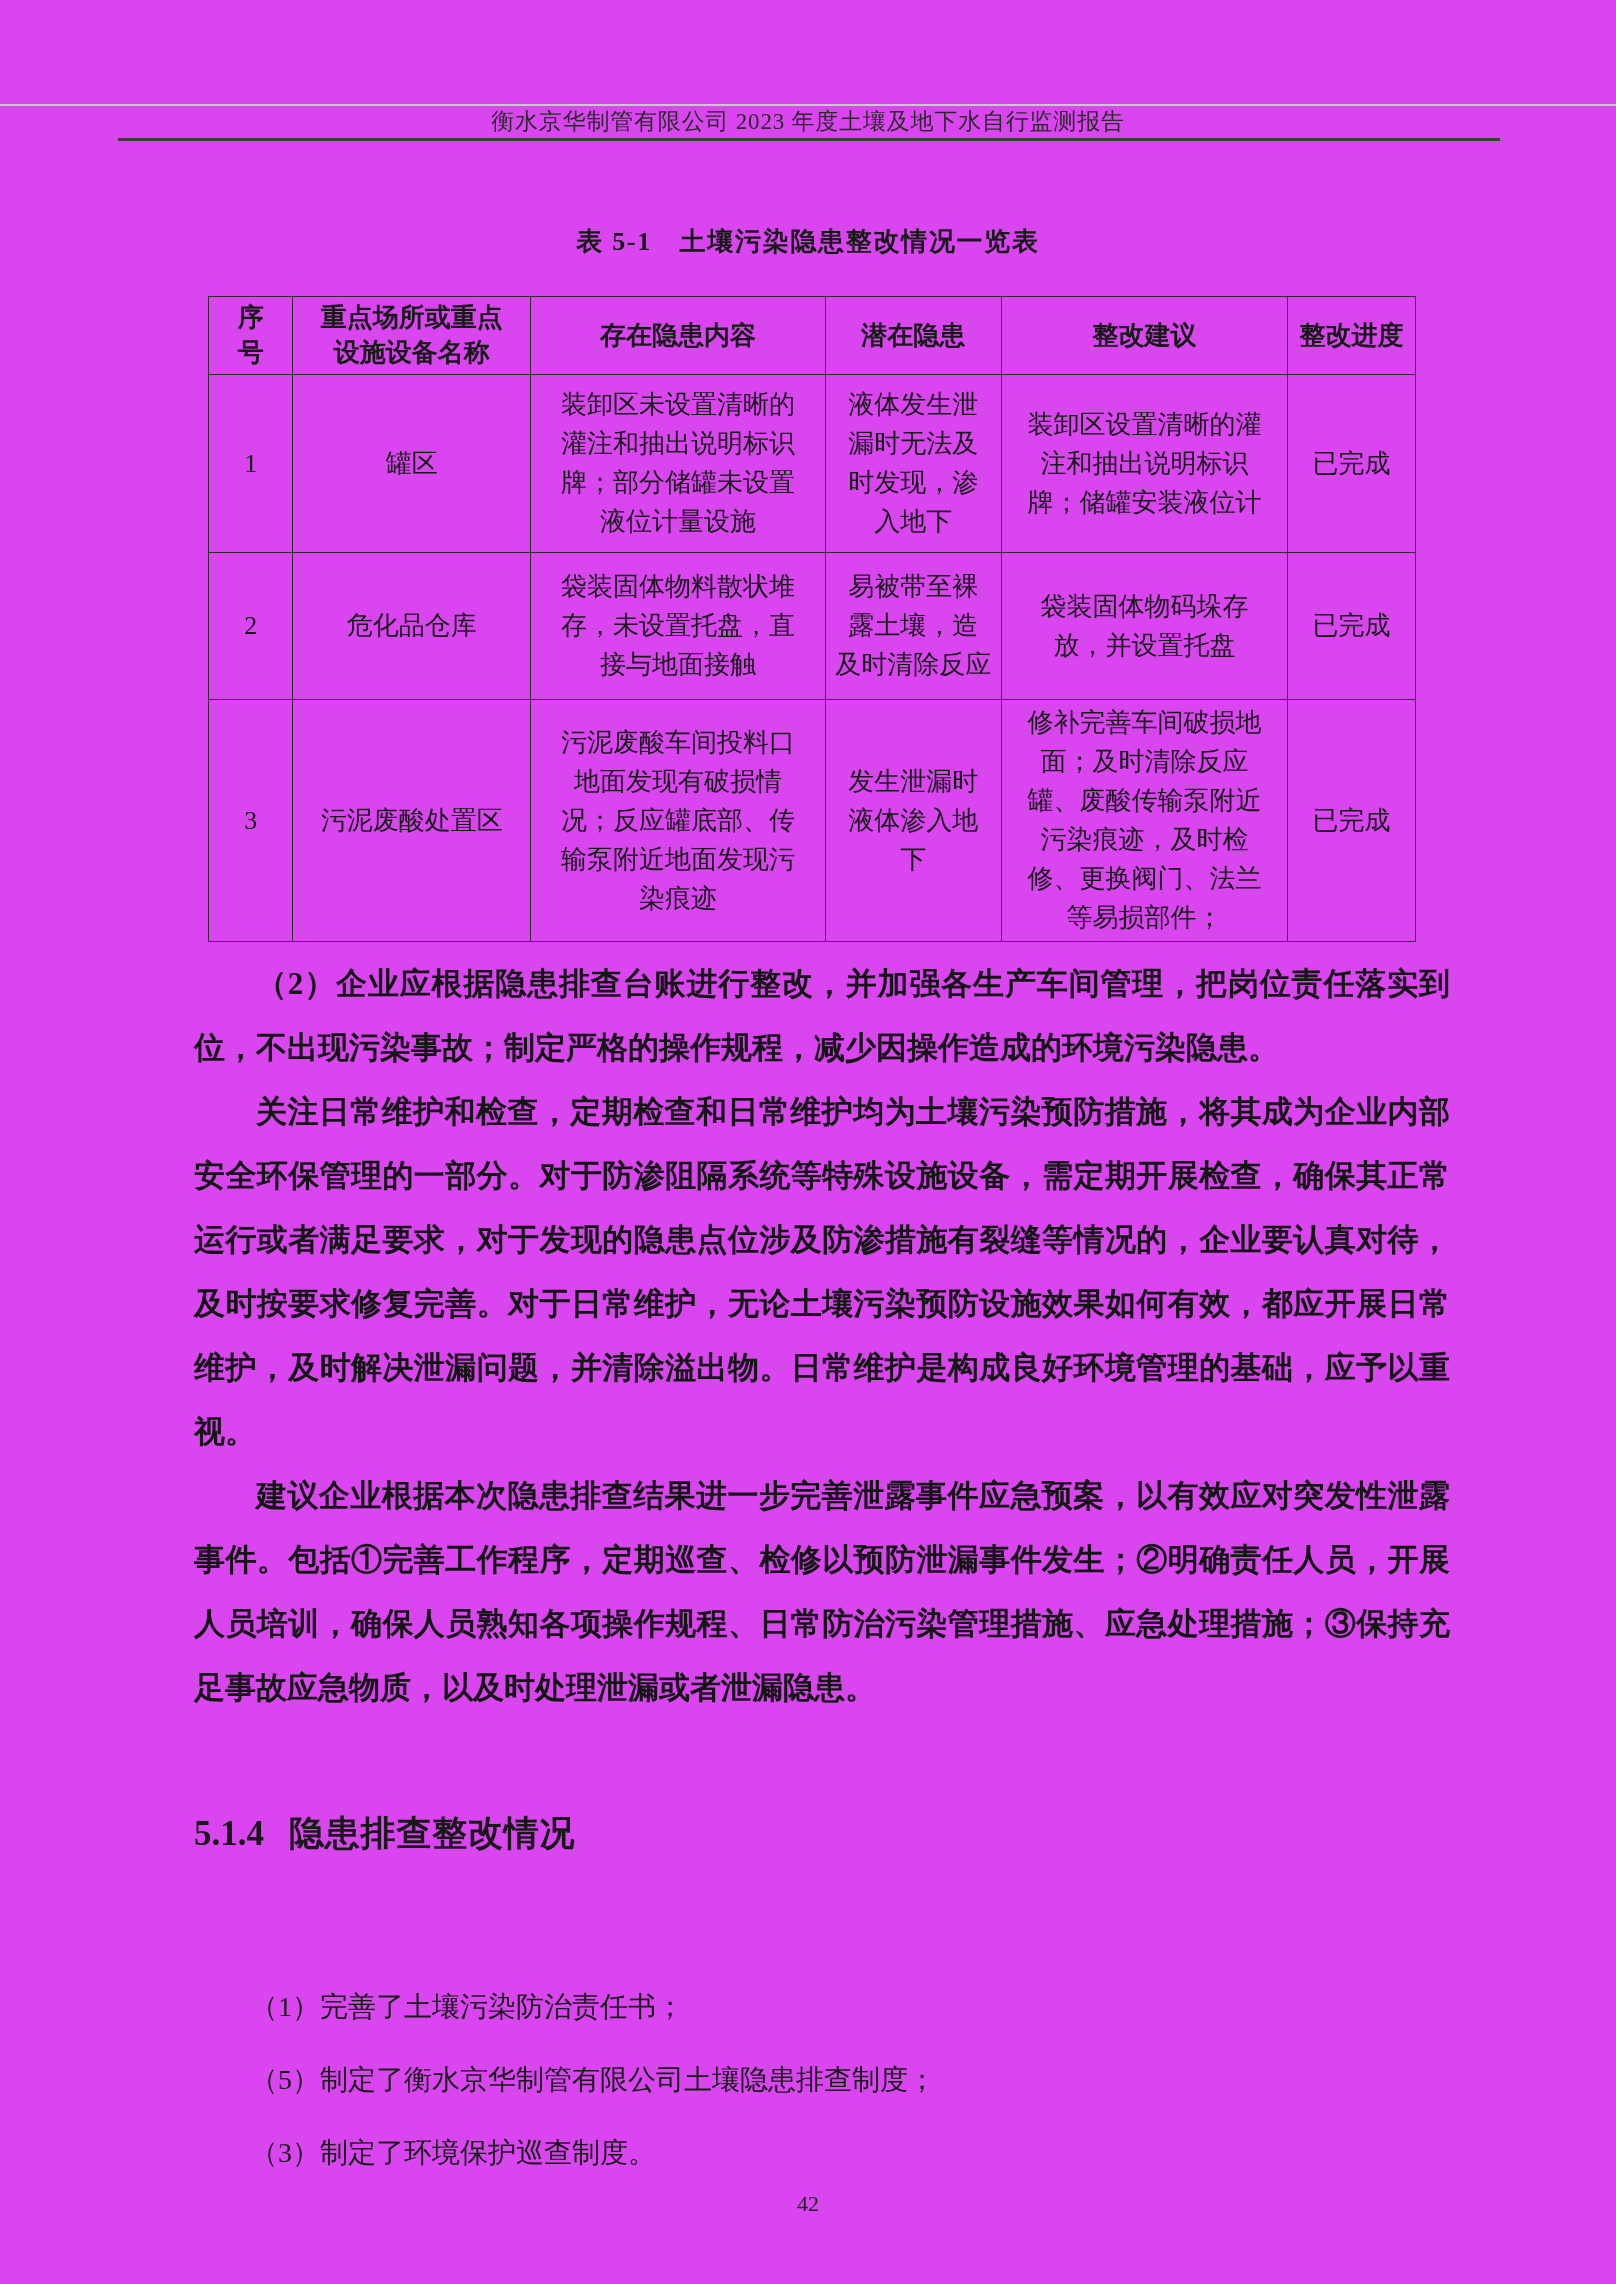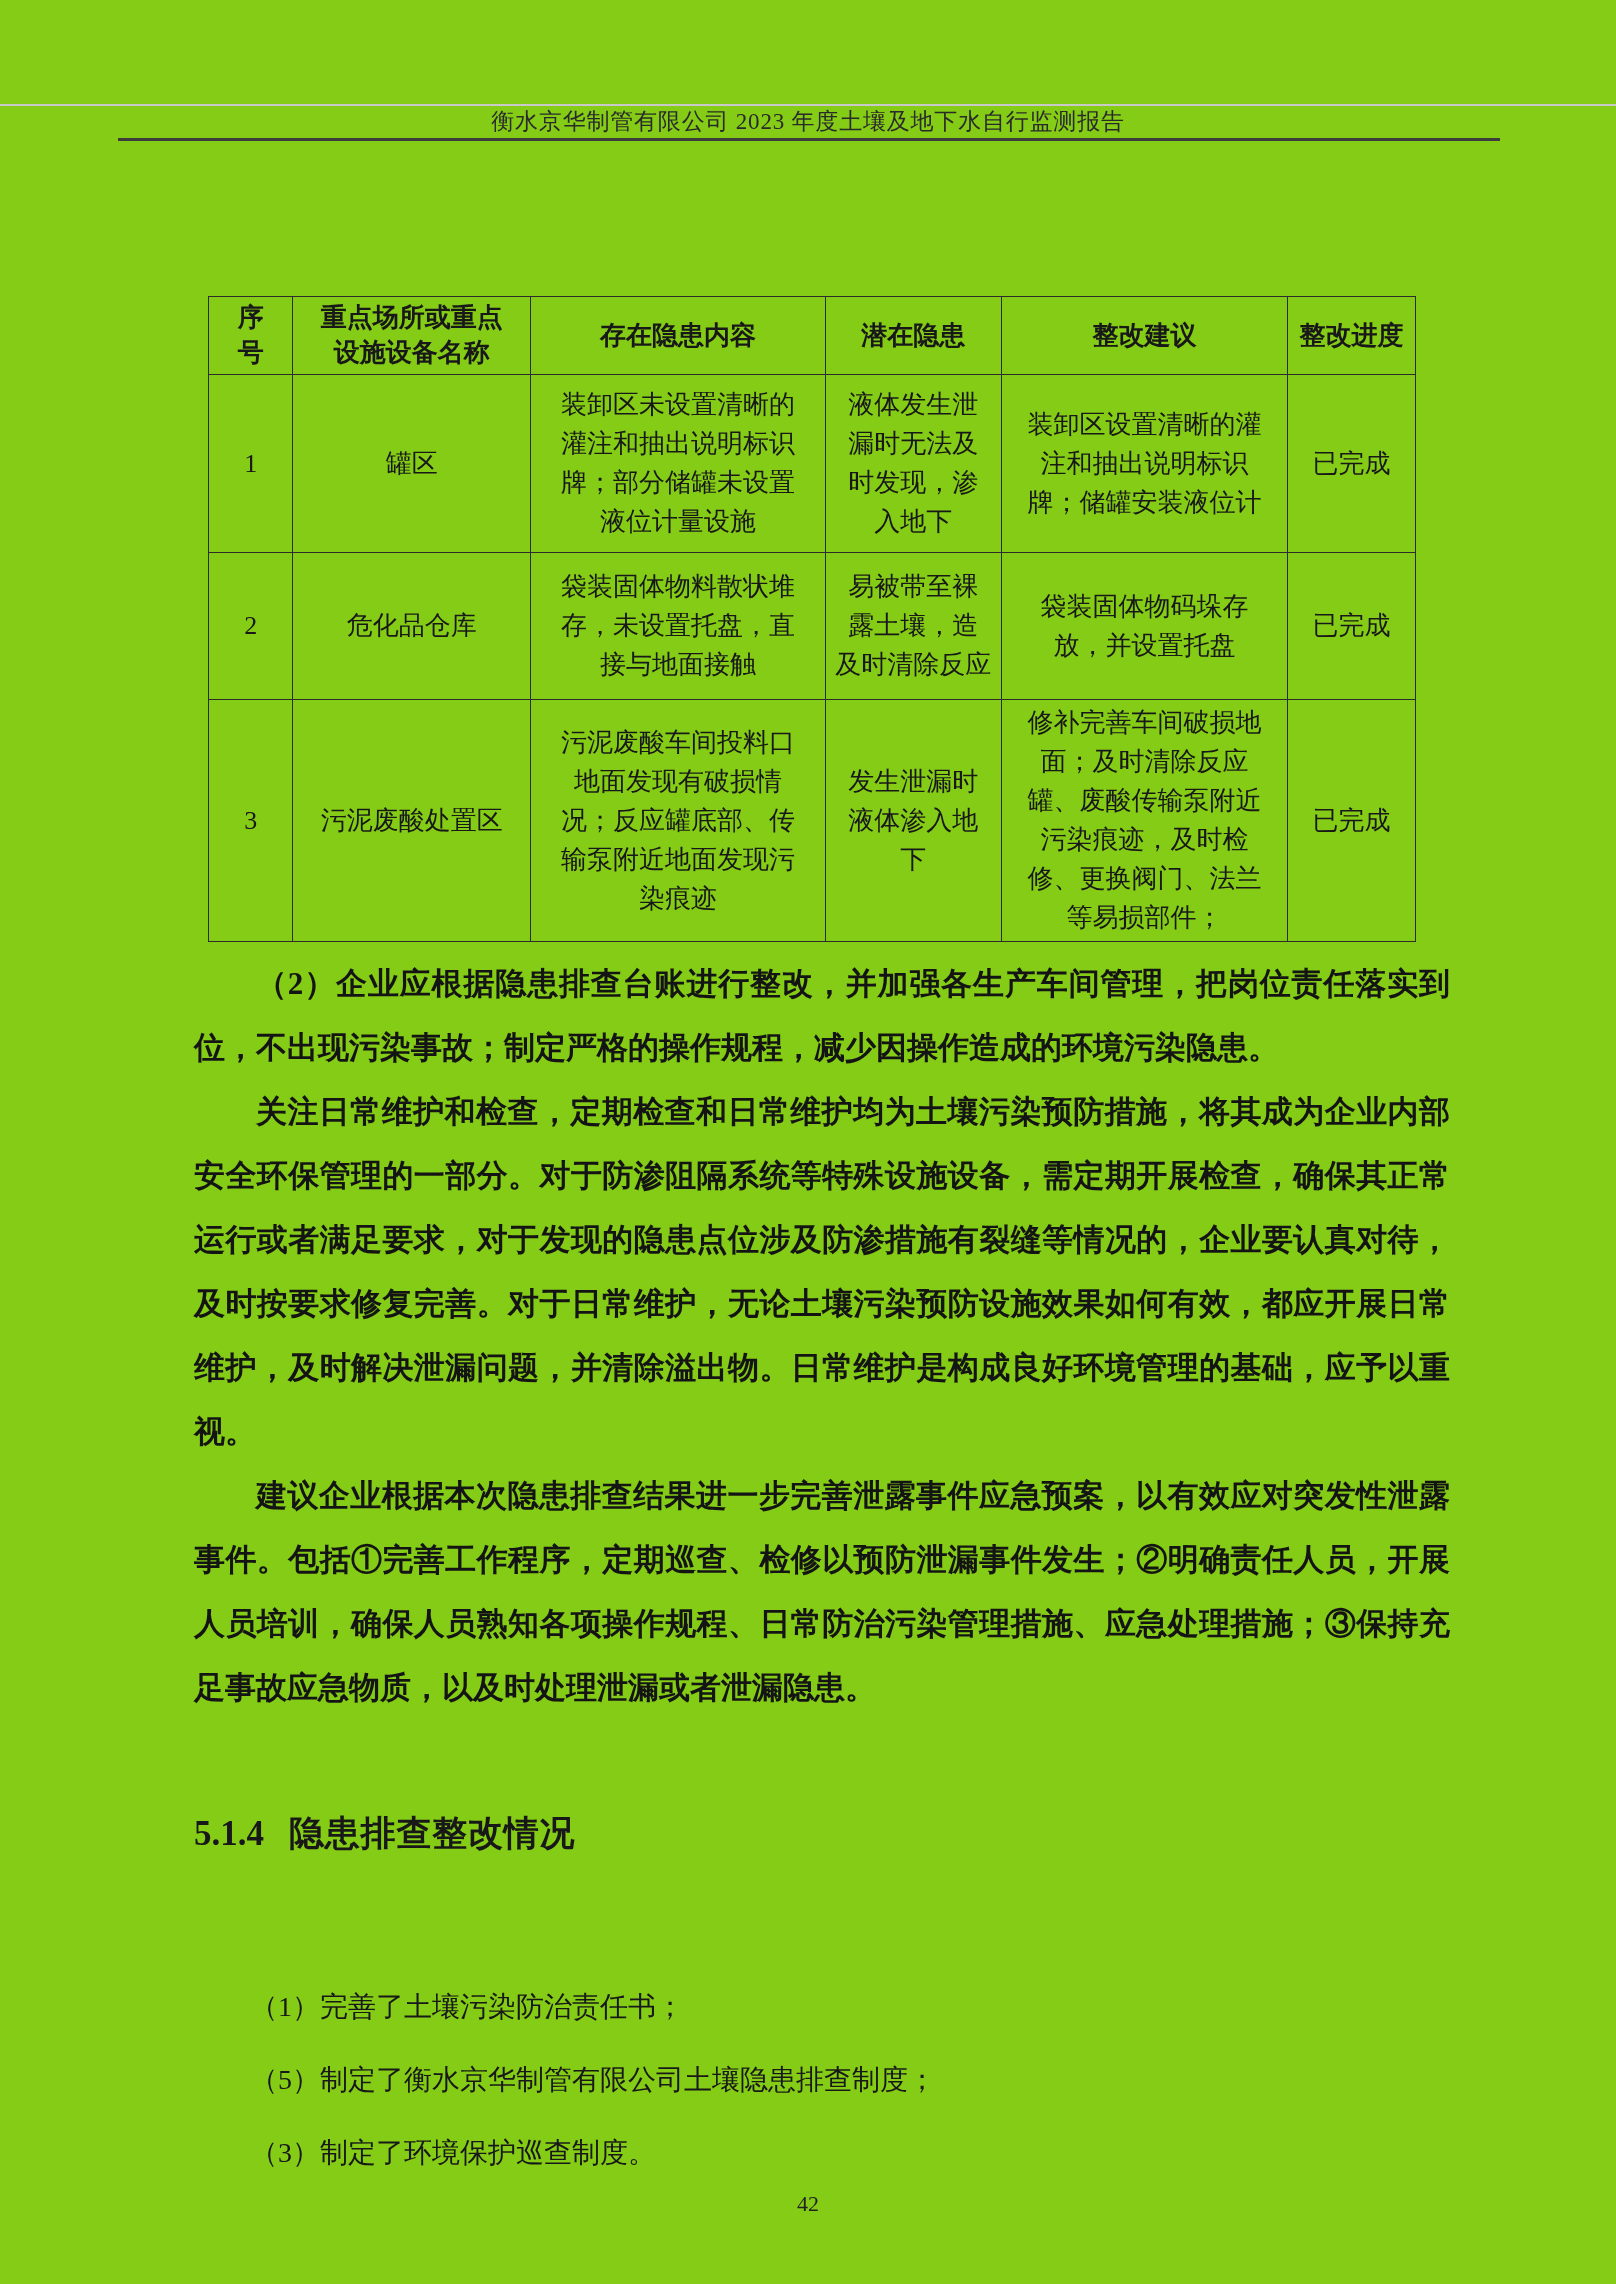--- a/index.html
+++ b/index.html
@@ -8,7 +8,7 @@
     position: relative;
     width: 1616px;
     height: 2284px;
-    background: #84cc16;
+    background: #d946ef;
     font-family: "Liberation Serif", "DejaVu Serif", serif;
     color: #181818;
     overflow: hidden;

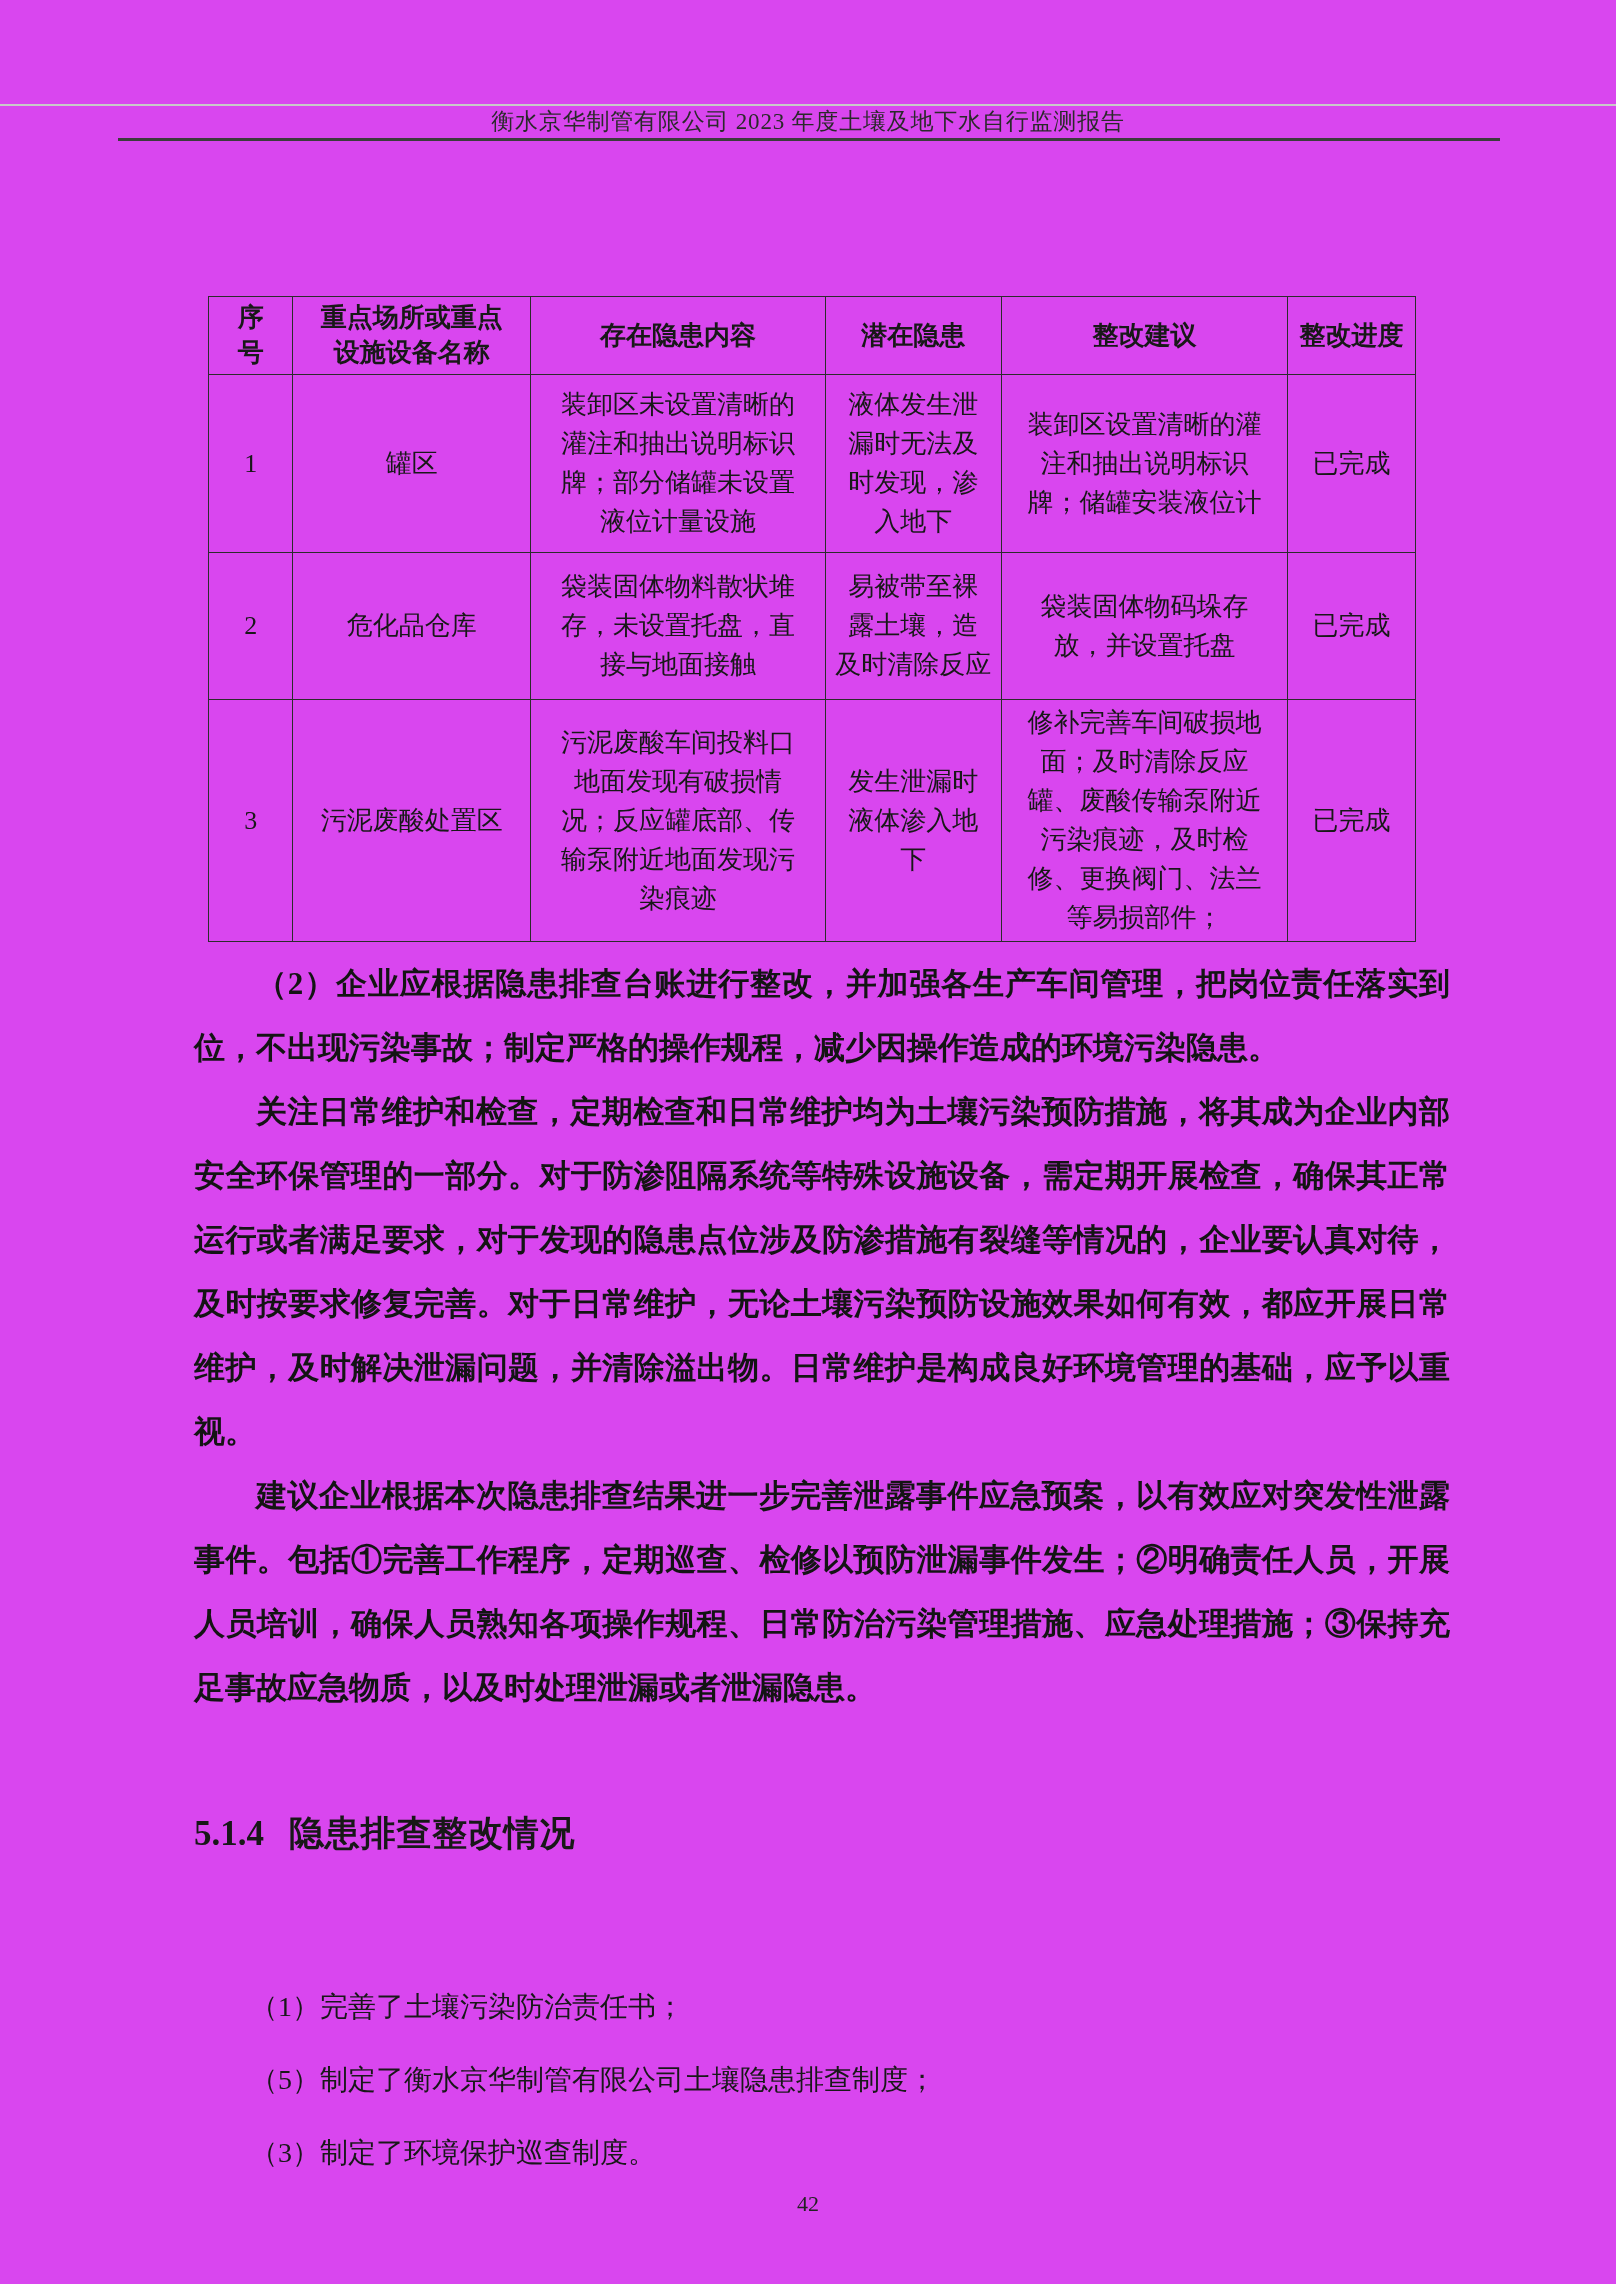--- a/index.html
+++ b/index.html
@@ -88,6 +88,7 @@
   <div class="header-text">衡水京华制管有限公司 2023 年度土壤及地下水自行监测报告</div>
   <div class="header-rule"></div>
 
+  <div class="table-title">表 5-1　土壤污染隐患整改情况一览表</div>
 
   <table class="remediation">
     <colgroup>

